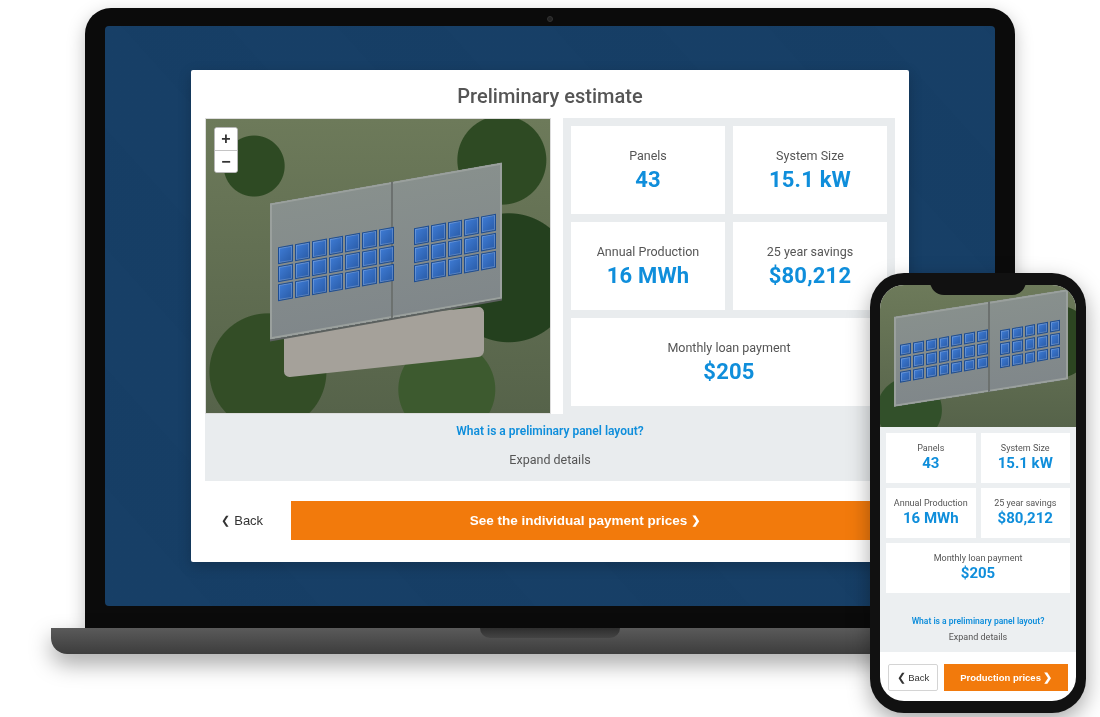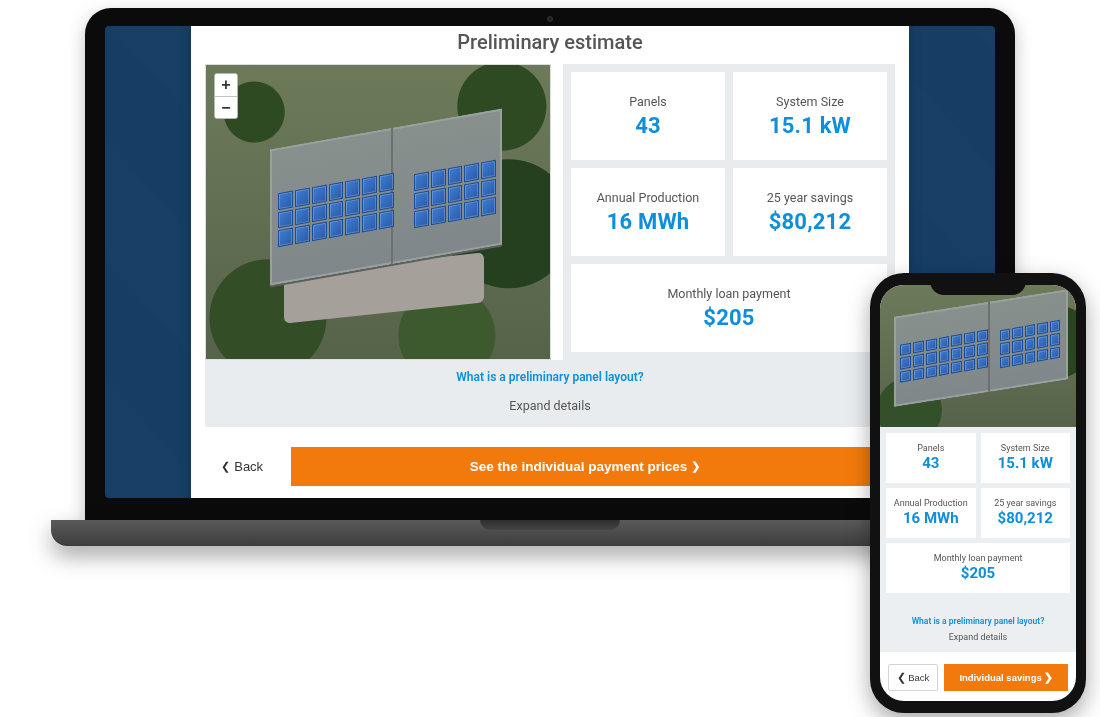--- a/index.html
+++ b/index.html
@@ -24,7 +24,7 @@
     background: #0b0b0b;
     border-radius: 26px 26px 0 0;
     padding: 18px 20px 22px 20px;
-    height: 512px;
+    height: 620px;
     position: relative;
     box-shadow: 0 6px 18px rgba(0,0,0,.25);
   }

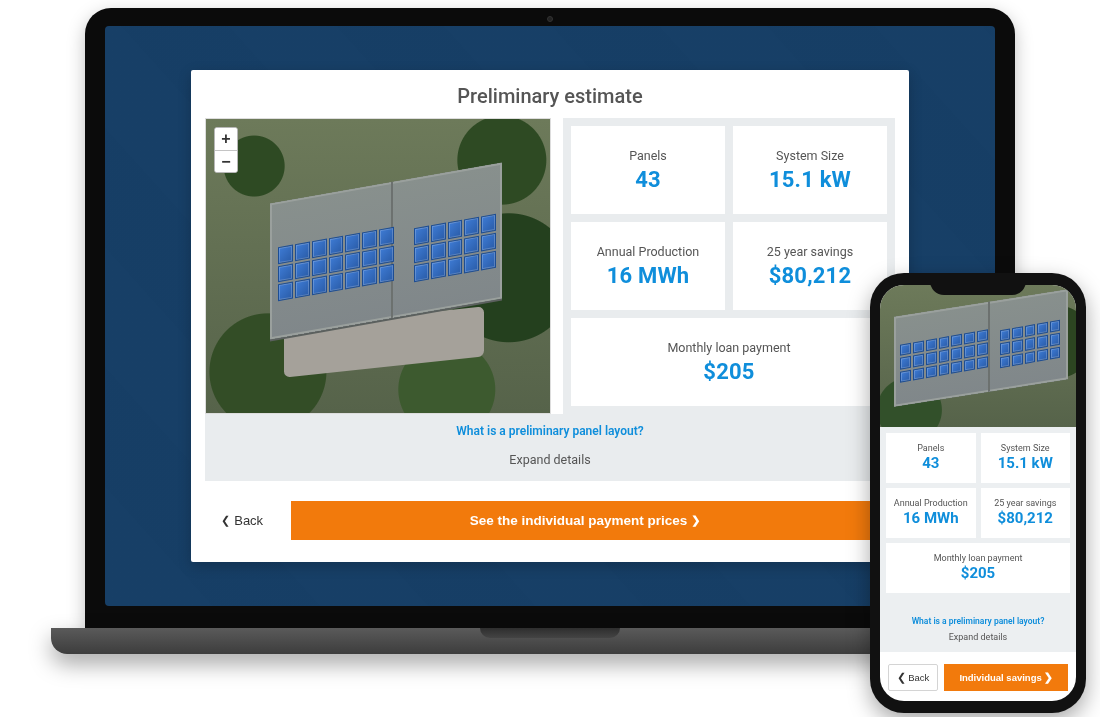--- a/index.html
+++ b/index.html
@@ -497,7 +497,7 @@
         <span>Back</span>
       </button>
       <button class="p-cta">
-        <span>Individual savings</span>
+        <span>Production prices</span>
         <span class="chev">❯</span>
       </button>
     </div>

